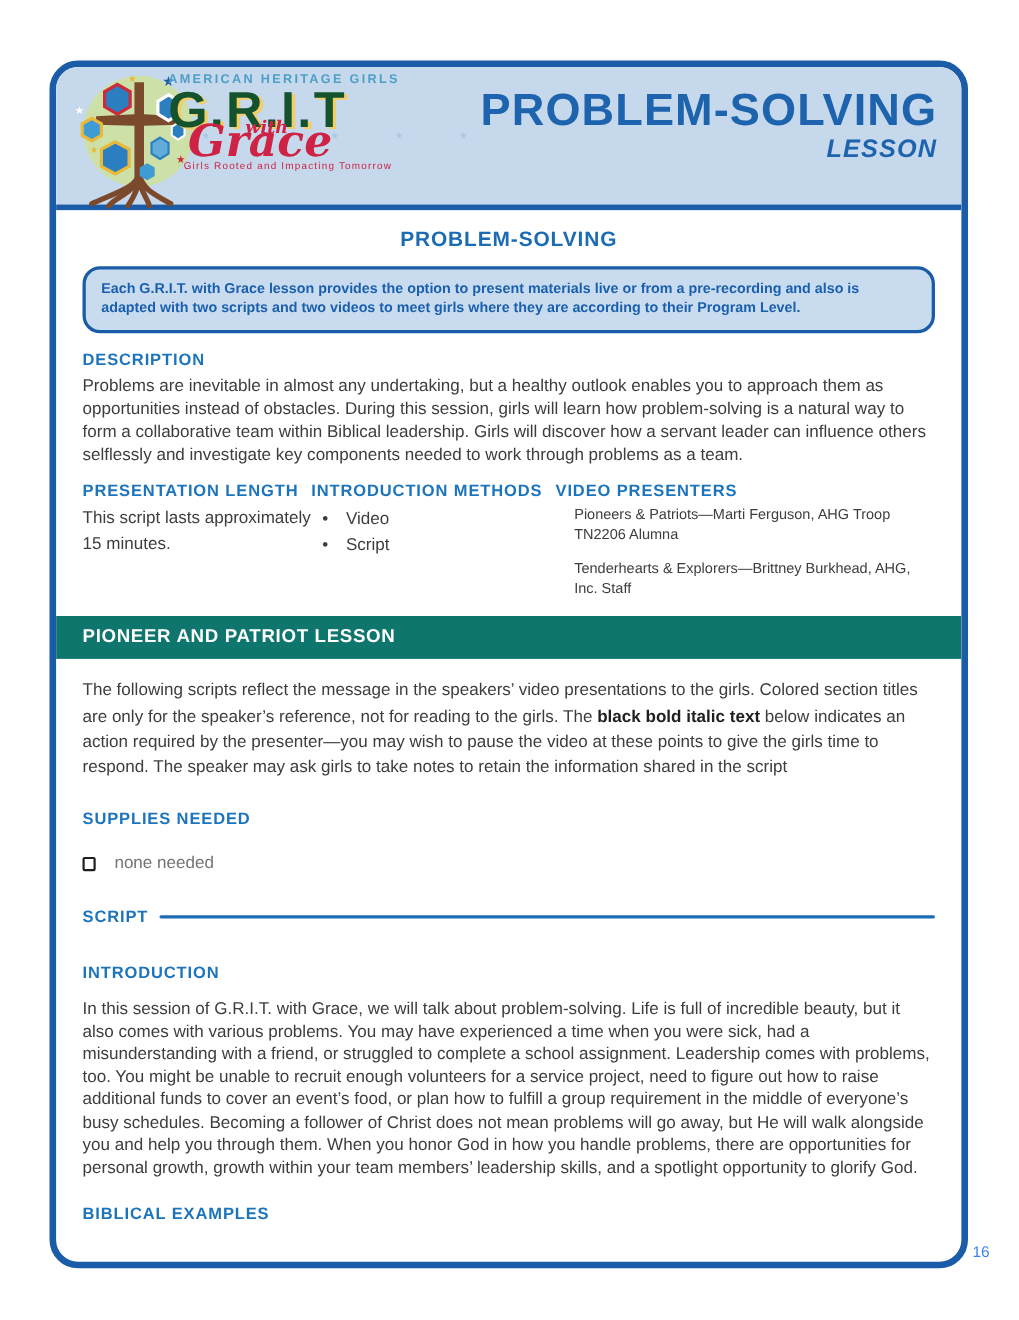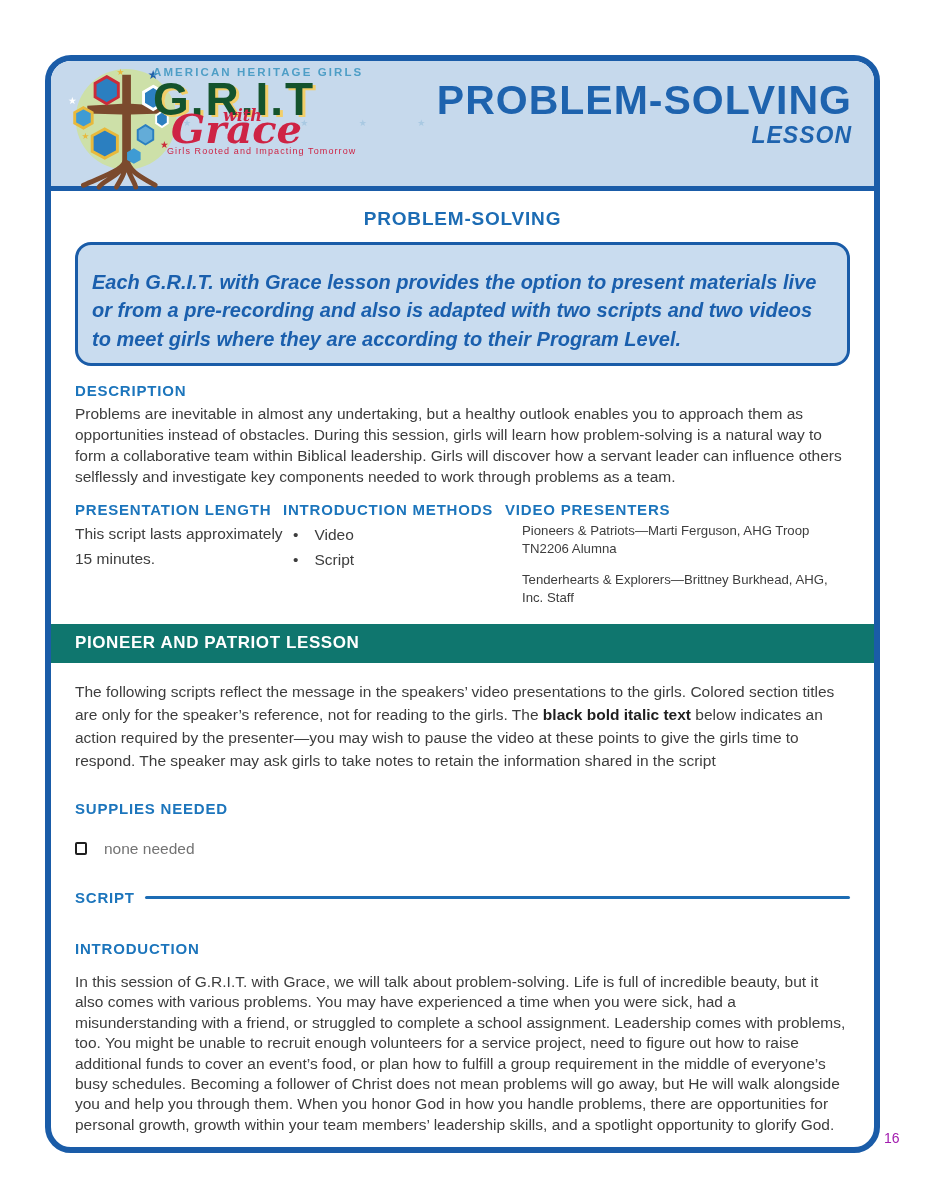--- a/index.html
+++ b/index.html
@@ -53,8 +53,8 @@
   }
   .intro-box {
     margin-top:12px; border:3px solid #1a5ca8; border-radius:16px; background:#c9dcef;
-    padding:23px 14px 10px 14px; color:#1a5fad; font-weight:bold; font-style:italic;
-    font-size:20px; line-height:1.42;
+    padding:8px 14px 10px 14px; color:#1a5fad; font-weight:bold; 
+    font-size:13px; line-height:1.42;
   }
   .sec-heading {
     font-size:15px; font-weight:bold; letter-spacing:0.8px; color:#1c75bc;

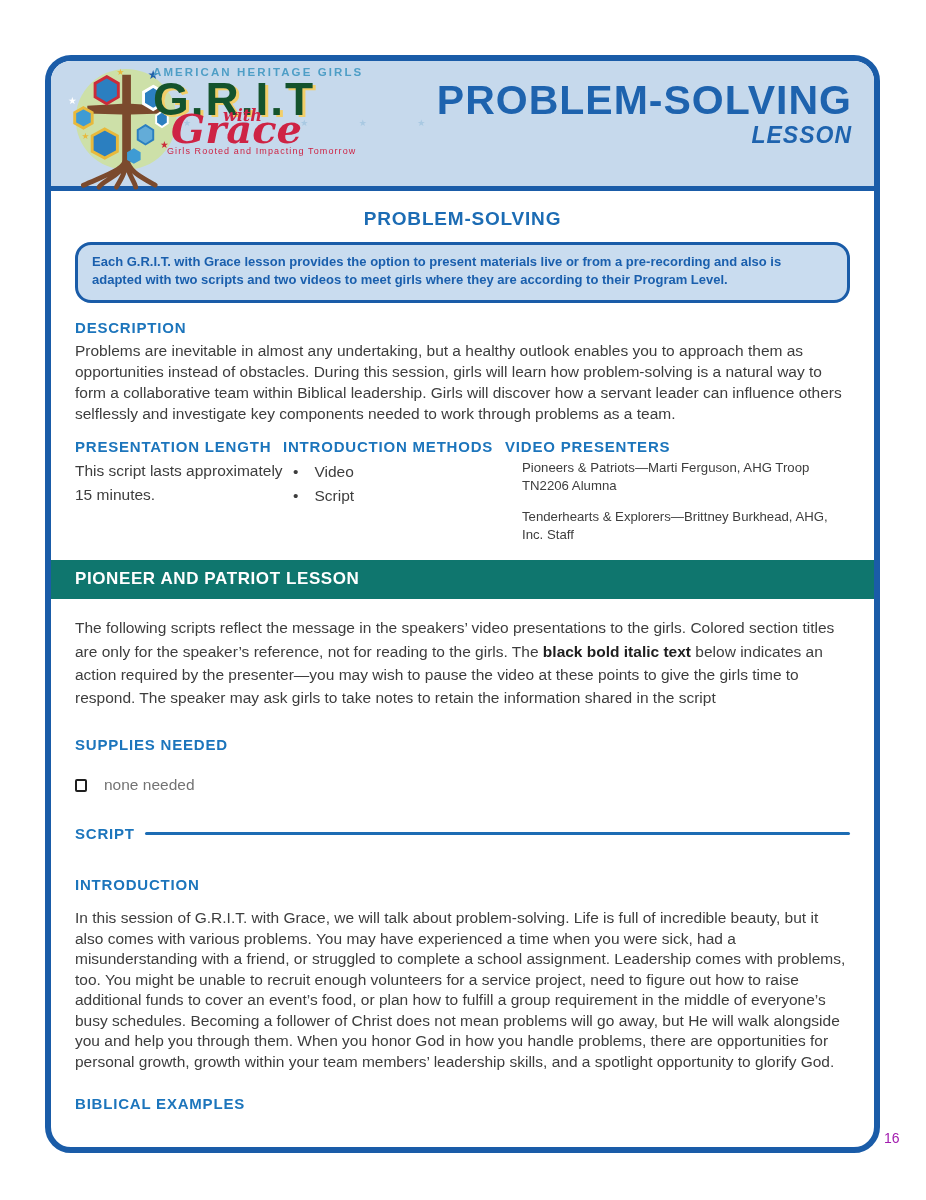--- a/index.html
+++ b/index.html
@@ -96,7 +96,7 @@
   .intro-para { margin-top:15px; line-height:1.32; }
   .biblical-heading { margin-top:23px; }
 
-  .page-num { position:absolute; left:884px; top:1130px; font-size:14px; color:#a21caf; }
+  .page-num { position:absolute; left:884px; top:1130px; font-size:14px; color:#3b82f6; }
 </style>
 </head>
 <body>

